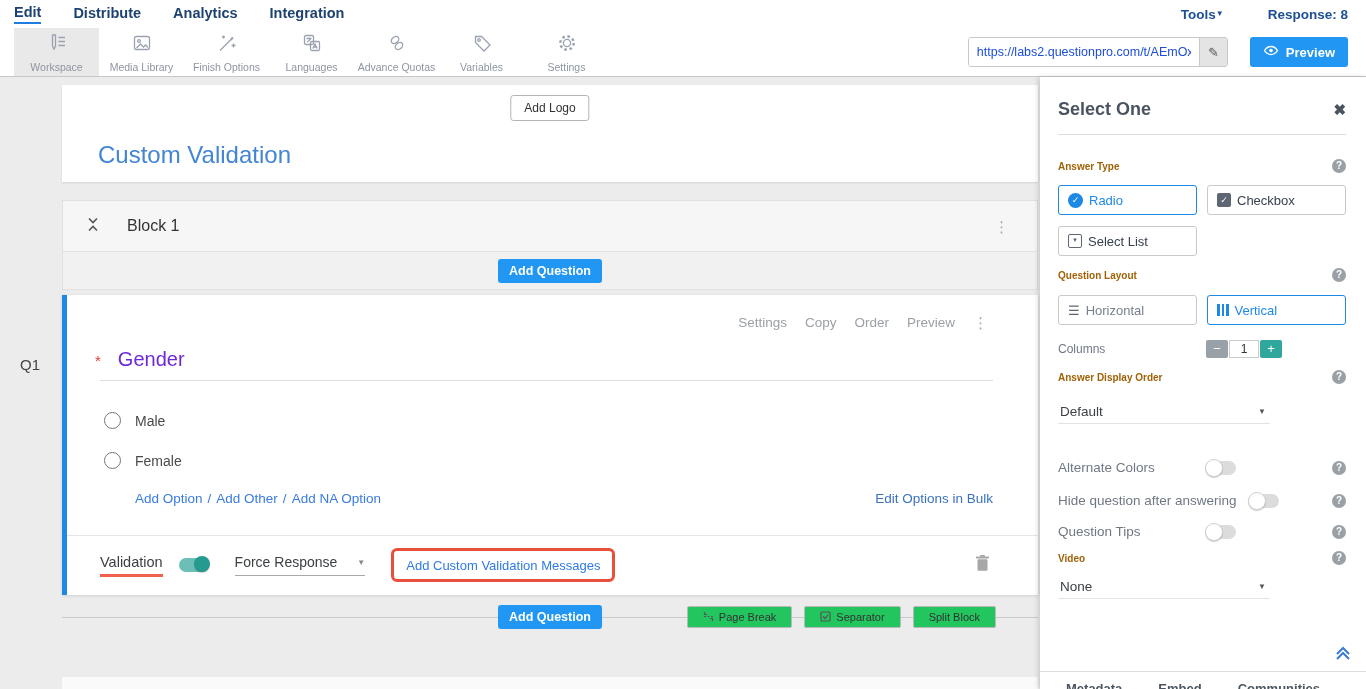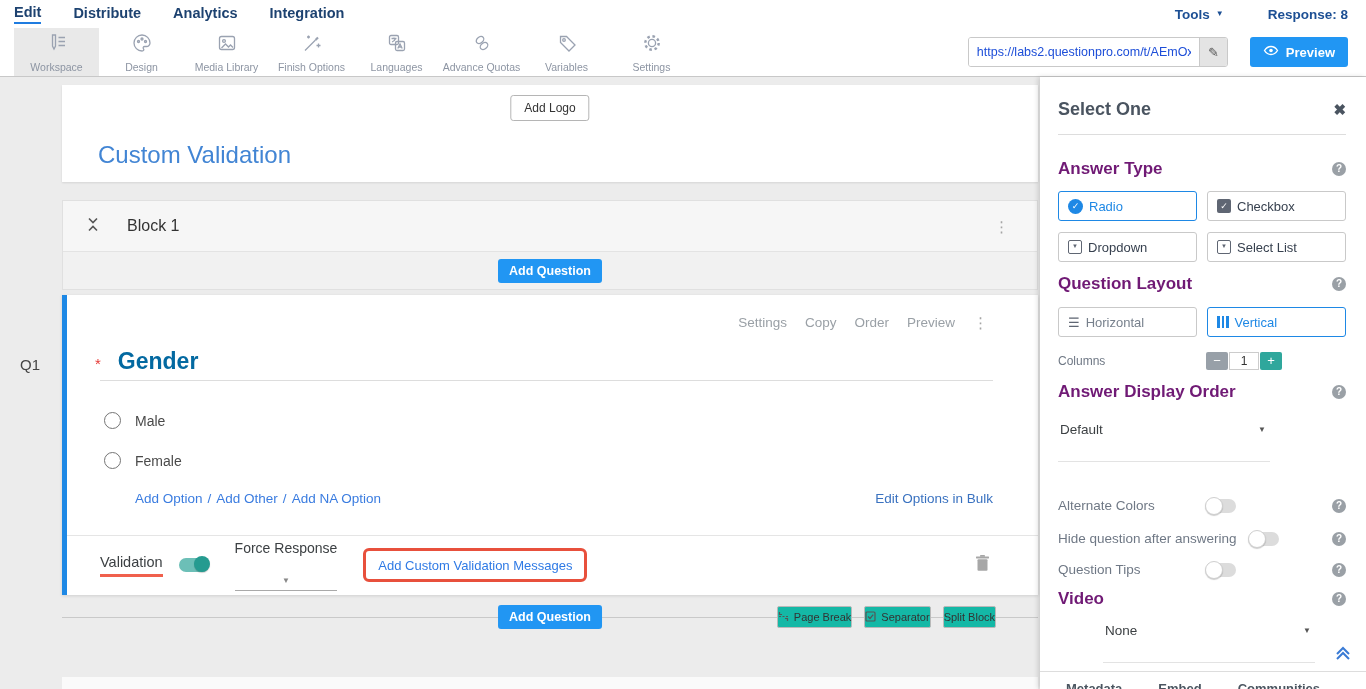--- a/index.html
+++ b/index.html
@@ -10,7 +10,7 @@
   .nav-item { font-size:14.5px; font-weight:700; color:#1d4270; margin-right:32px; padding-bottom:2px; cursor:pointer; text-decoration:none; }
   .nav-item.active { border-bottom:2px solid #1f7ce0; }
   .topnav-right { margin-left:auto; display:flex; align-items:center; gap:44px; }
-  .tools { display:flex; align-items:center; gap:6px; font-size:13.5px; font-weight:700; color:#1c4f94; cursor:pointer; }
+  .tools { display:flex; align-items:center; gap:0; font-size:13.5px; font-weight:700; color:#1c4f94; cursor:pointer; }
   .caret-sm { font-size:8px; line-height:1; }
   .response { font-size:13.5px; font-weight:700; color:#1c4f94; cursor:pointer; }
 

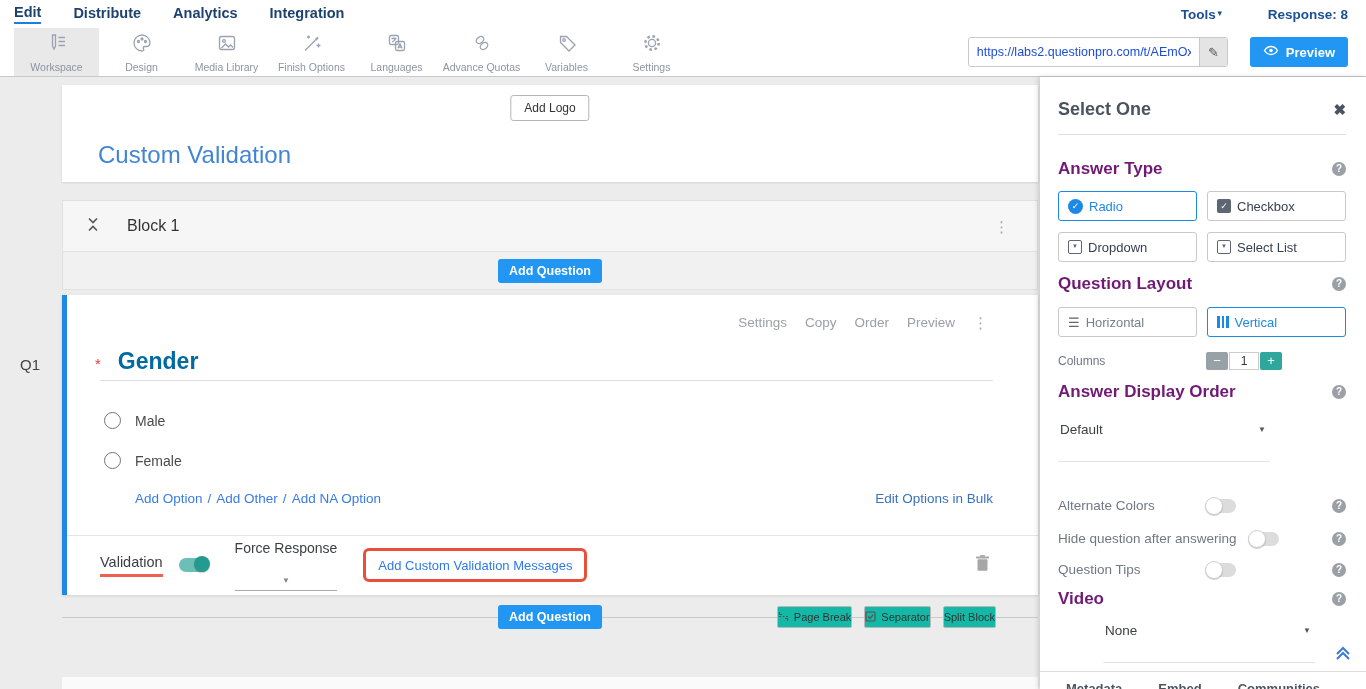--- a/index.html
+++ b/index.html
@@ -148,17 +148,6 @@
   <div class="tb-item">
     <span>
       <svg width="22" height="22" viewBox="0 0 22 22">
-          <path d="M11 3a8 8 0 1 0 0 16c1.8 0 2.2-1.2 1.5-2.2-.8-1.1-.2-2.3 1.2-2.3h1.8A3.5 3.5 0 0 0 19 11c0-4.4-3.6-8-8-8z"></path>
-          <circle cx="7.5" cy="9.5" r="1"></circle>
-          <circle cx="11" cy="7" r="1"></circle>
-          <circle cx="14.5" cy="9.5" r="1"></circle>
-        </svg>
-    </span>
-    <span class="tb-label">Design</span>
-  </div>
-  <div class="tb-item">
-    <span>
-      <svg width="22" height="22" viewBox="0 0 22 22">
           <rect x="3.5" y="4.5" width="15" height="13" rx="2"></rect>
           <circle cx="8" cy="9" r="1.4"></circle>
           <path d="M5.5 16l4-4 3 3 2-2 2.5 2.5"></path>

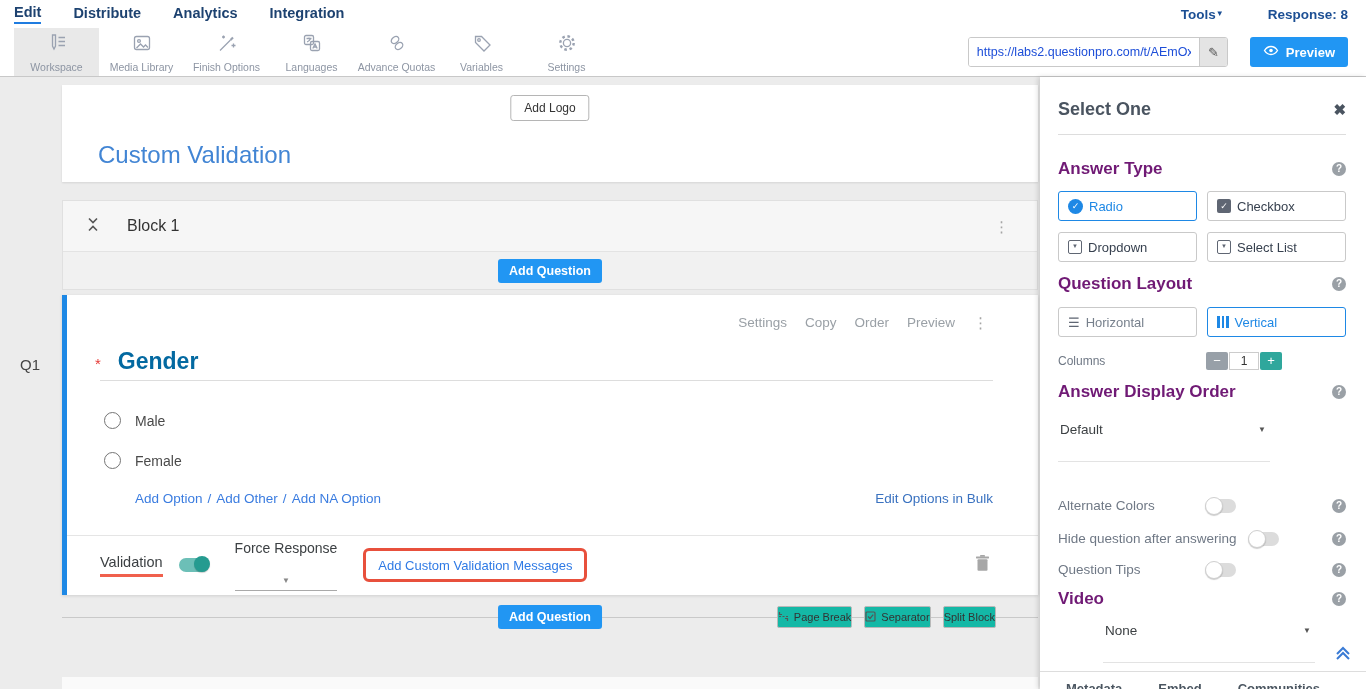--- a/index.html
+++ b/index.html
@@ -85,7 +85,7 @@
   .sb-close { margin-left:auto; color:#4a5460; font-size:15px; font-weight:700; cursor:pointer; }
   .sb-divider { margin-top:14px; border-top:1px solid #ddd; }
   .sb-label-row { display:flex; align-items:center; }
-  .sb-label { font-size:17px; font-weight:700; color:#701a75; }
+  .sb-label { font-size:10px; font-weight:700; color:#a16207; }
   .help { margin-left:auto; width:14px; height:14px; border-radius:50%; background:#9aa0a6; color:#fff; font-size:10px; font-weight:700; text-align:center; line-height:14px; cursor:pointer; flex:none; }
   .sb-grid { margin-top:12px; display:grid; grid-template-columns:1fr 1fr; gap:11px 10px; }
   .type-btn { height:30px; border:1px solid #c9c9c9; border-radius:3px; background:#fff; display:flex; align-items:center; gap:6px; padding:0 9px; font-size:13px; color:#37414f; cursor:pointer; font-family:"Liberation Sans",sans-serif; }

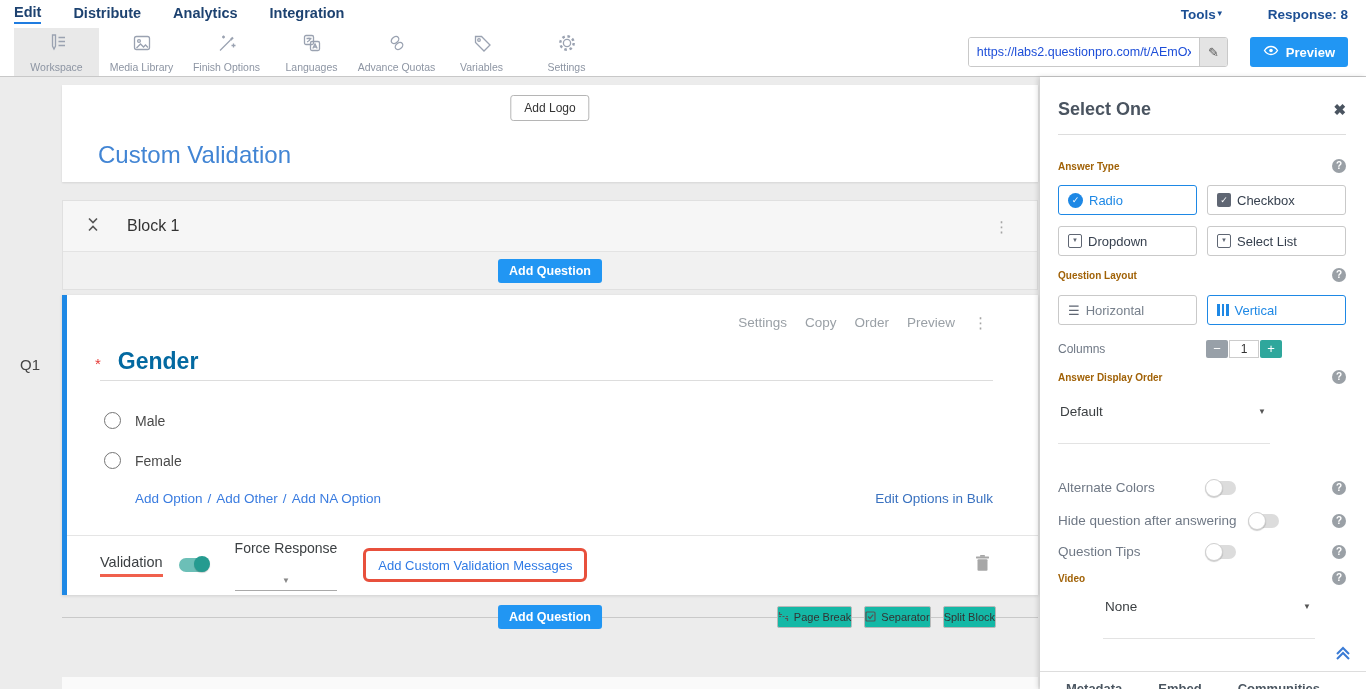--- a/index.html
+++ b/index.html
@@ -359,10 +359,6 @@
       </button>
       <button class="type-btn">
         <span class="ic-dropbox">▼</span>
-        <span>Dropdown</span>
-      </button>
-      <button class="type-btn">
-        <span class="ic-dropbox">▼</span>
         <span>Select List</span>
       </button>
     </div>

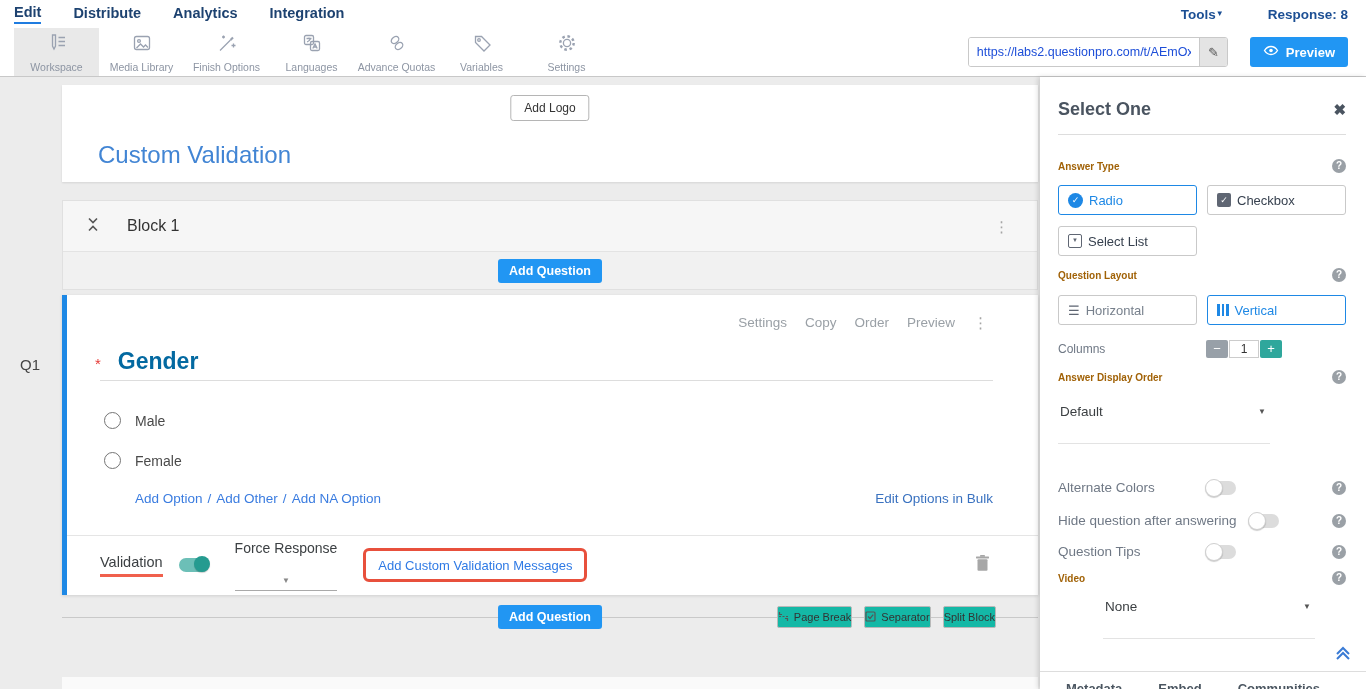--- a/index.html
+++ b/index.html
@@ -48,7 +48,7 @@
   .q-action { font-size:13.5px; color:#9aa0a6; cursor:pointer; }
   .q-title-row { position:absolute; top:53px; left:28px; display:flex; align-items:baseline; gap:17px; }
   .req-mark { color:#e53935; font-size:15px; }
-  .q-title { font-size:23px; font-weight:700; color:#0369a1; }
+  .q-title { font-size:20px; font-weight:400; color:#6d28d9; }
   .q-underline { position:absolute; top:85px; left:33px; right:45px; border-bottom:1px solid #ddd; }
   .opt-row { position:absolute; left:37px; display:flex; align-items:center; gap:14px; }
   .radio-circle { width:17px; height:17px; border:1.5px solid #757575; border-radius:50%; background:#fff; cursor:pointer; }

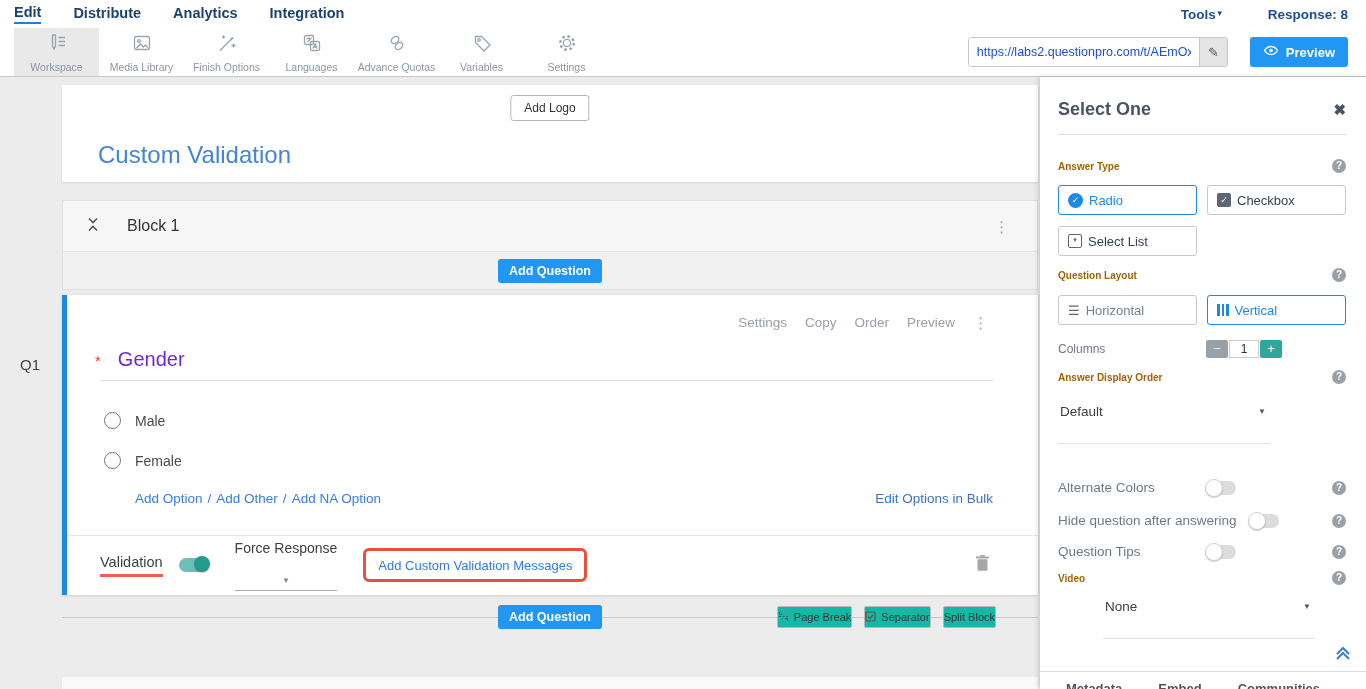--- a/index.html
+++ b/index.html
@@ -103,7 +103,7 @@
   .step-minus { background:#98a0a8; }
   .step-plus { background:#2fa79c; }
   .step-value { width:30px; height:18px; background:#fff; border:1px solid #ccc; font-size:12px; text-align:center; line-height:16px; color:#333; margin:0 1px; }
-  .sb-select { width:212px; display:flex; align-items:center; font-size:13.5px; color:#3c4043; border-bottom:1px solid #e3e3e3; padding:0 4px 24px 2px; cursor:pointer;text-align:right; }
+  .sb-select { width:212px; display:flex; align-items:center; font-size:13.5px; color:#3c4043; border-bottom:1px solid #e3e3e3; padding:0 4px 4px 2px; cursor:pointer;text-align:right; }
   .sb-select .caret-dk { margin-left:auto; font-size:8px; color:#555; }
   .toggle-row { display:flex; align-items:center; }
   .t-label { font-size:13.5px; color:#6f7885; min-width:148px; padding-right:12px; }

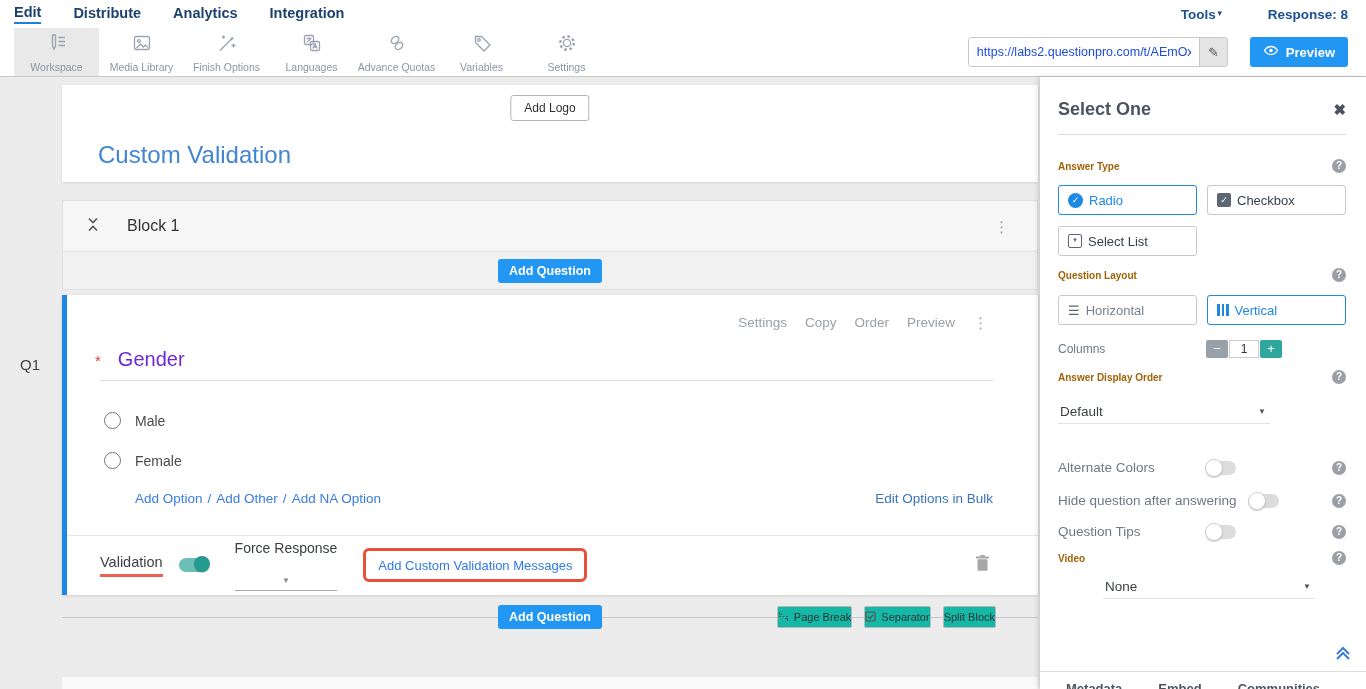--- a/index.html
+++ b/index.html
@@ -64,7 +64,7 @@
   .toggle.on { background:#6cbfb7; }
   .toggle.on::after { left:auto; right:-1px; background:#259b90; border:none; }
   .val-toggle { margin-left:16px; }
-  .force-select { margin-left:26px; display:flex; align-items:center; gap:20px; font-size:14px; color:#3c4043; border-bottom:1px solid #a9a9a9; padding-bottom:5px; cursor:pointer;flex-direction:column; }
+  .force-select { margin-left:26px; display:flex; align-items:center; gap:20px; font-size:14px; color:#3c4043; border-bottom:1px solid #a9a9a9; padding-bottom:5px; cursor:pointer; }
   .force-caret { font-size:8px; color:#888; }
   .red-box { margin-left:26px; border:3px solid #e8503c; border-radius:6px; padding:5px 12px; background:#fff; }
   .red-box a { font-size:13px; color:#2f7ae5; cursor:pointer; text-decoration:none; }

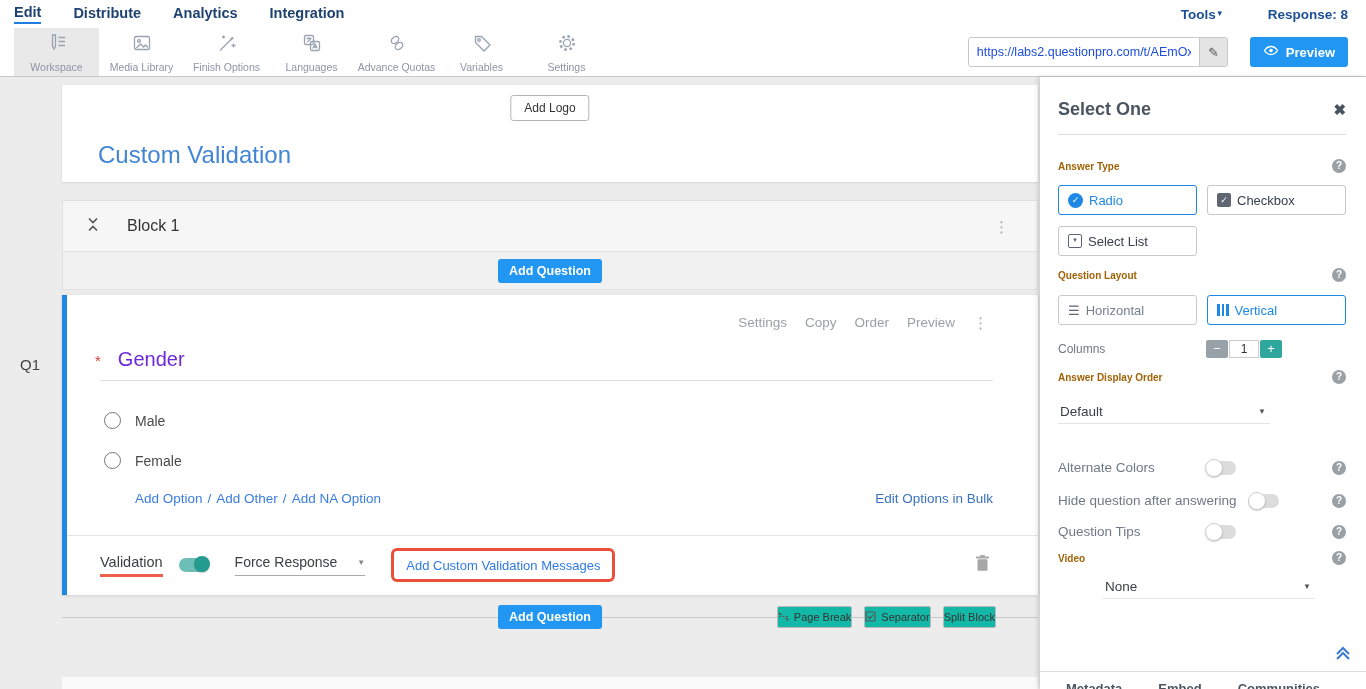--- a/index.html
+++ b/index.html
@@ -116,7 +116,7 @@
 
   .mt24 { margin-top:24px; } .mt28 { margin-top:12px; } .mt13 { margin-top:13px; }
   .mt20 { margin-top:20px; } .mt36 { margin-top:36px; } .mt18 { margin-top:18px; }
-  .mt16 { margin-top:16px; } .mt14 { margin-top:14px;margin-left:45px; }
+  .mt16 { margin-top:16px; } .mt14 { margin-top:14px; }
 </style>
 </head>
 <body>

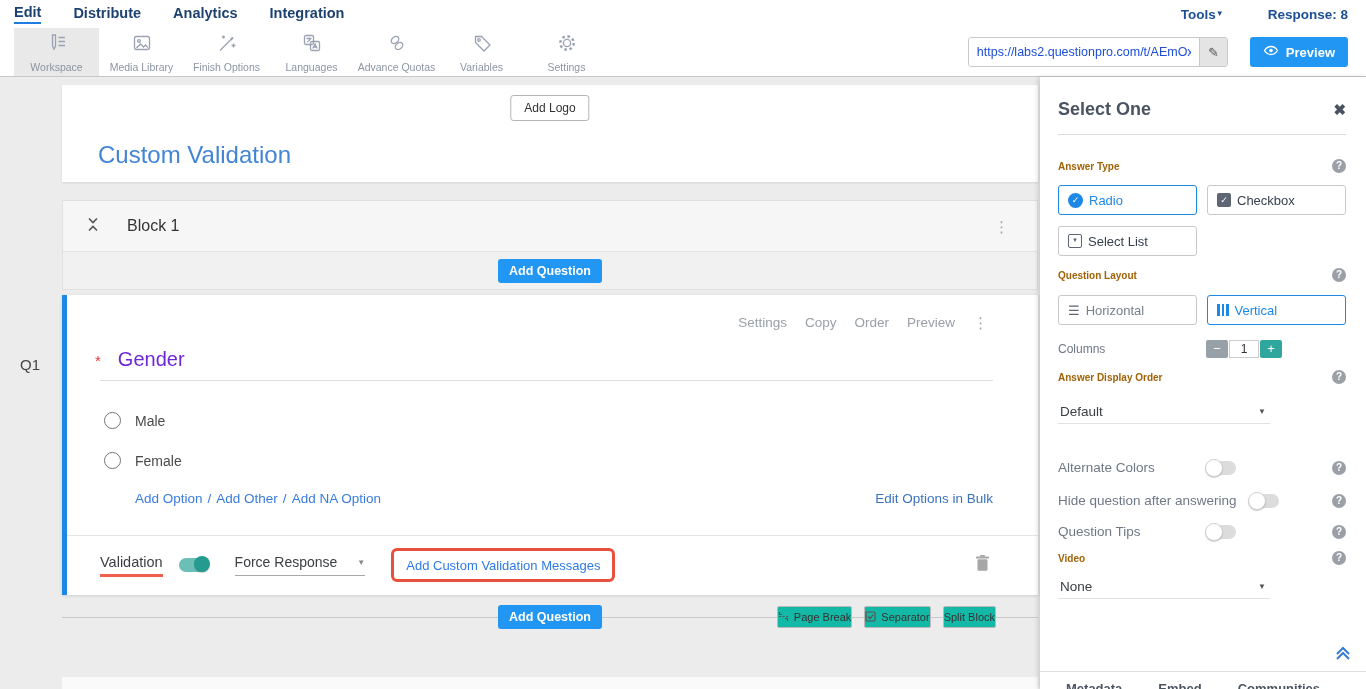--- a/index.html
+++ b/index.html
@@ -74,7 +74,7 @@
   .addq-line { position:absolute; top:12px; left:0; right:0; border-top:1px solid #c9c9c9; }
   .addq-center { position:absolute; left:50%; top:0; transform:translateX(-50%); }
   .mini-btns { position:absolute; right:42px; top:1px; display:flex; gap:12px; }
-  .mini-btn { background:#14b8a6; border:1px solid #b9b9b9; border-radius:2px; font-size:11px; color:#333; padding:0 0; height:22px; display:flex; align-items:center; gap:5px; cursor:pointer; font-family:"Liberation Sans",sans-serif; }
+  .mini-btn { background:#22c55e; border:1px solid #b9b9b9; border-radius:2px; font-size:11px; color:#333; padding:0 15px; height:22px; display:flex; align-items:center; gap:5px; cursor:pointer; font-family:"Liberation Sans",sans-serif; }
   .mini-btn svg { stroke:#555; fill:none; stroke-width:1.2; }
   .content-strip { position:absolute; bottom:0; left:0; width:100%; height:12px; background:#fafafa; }
 

